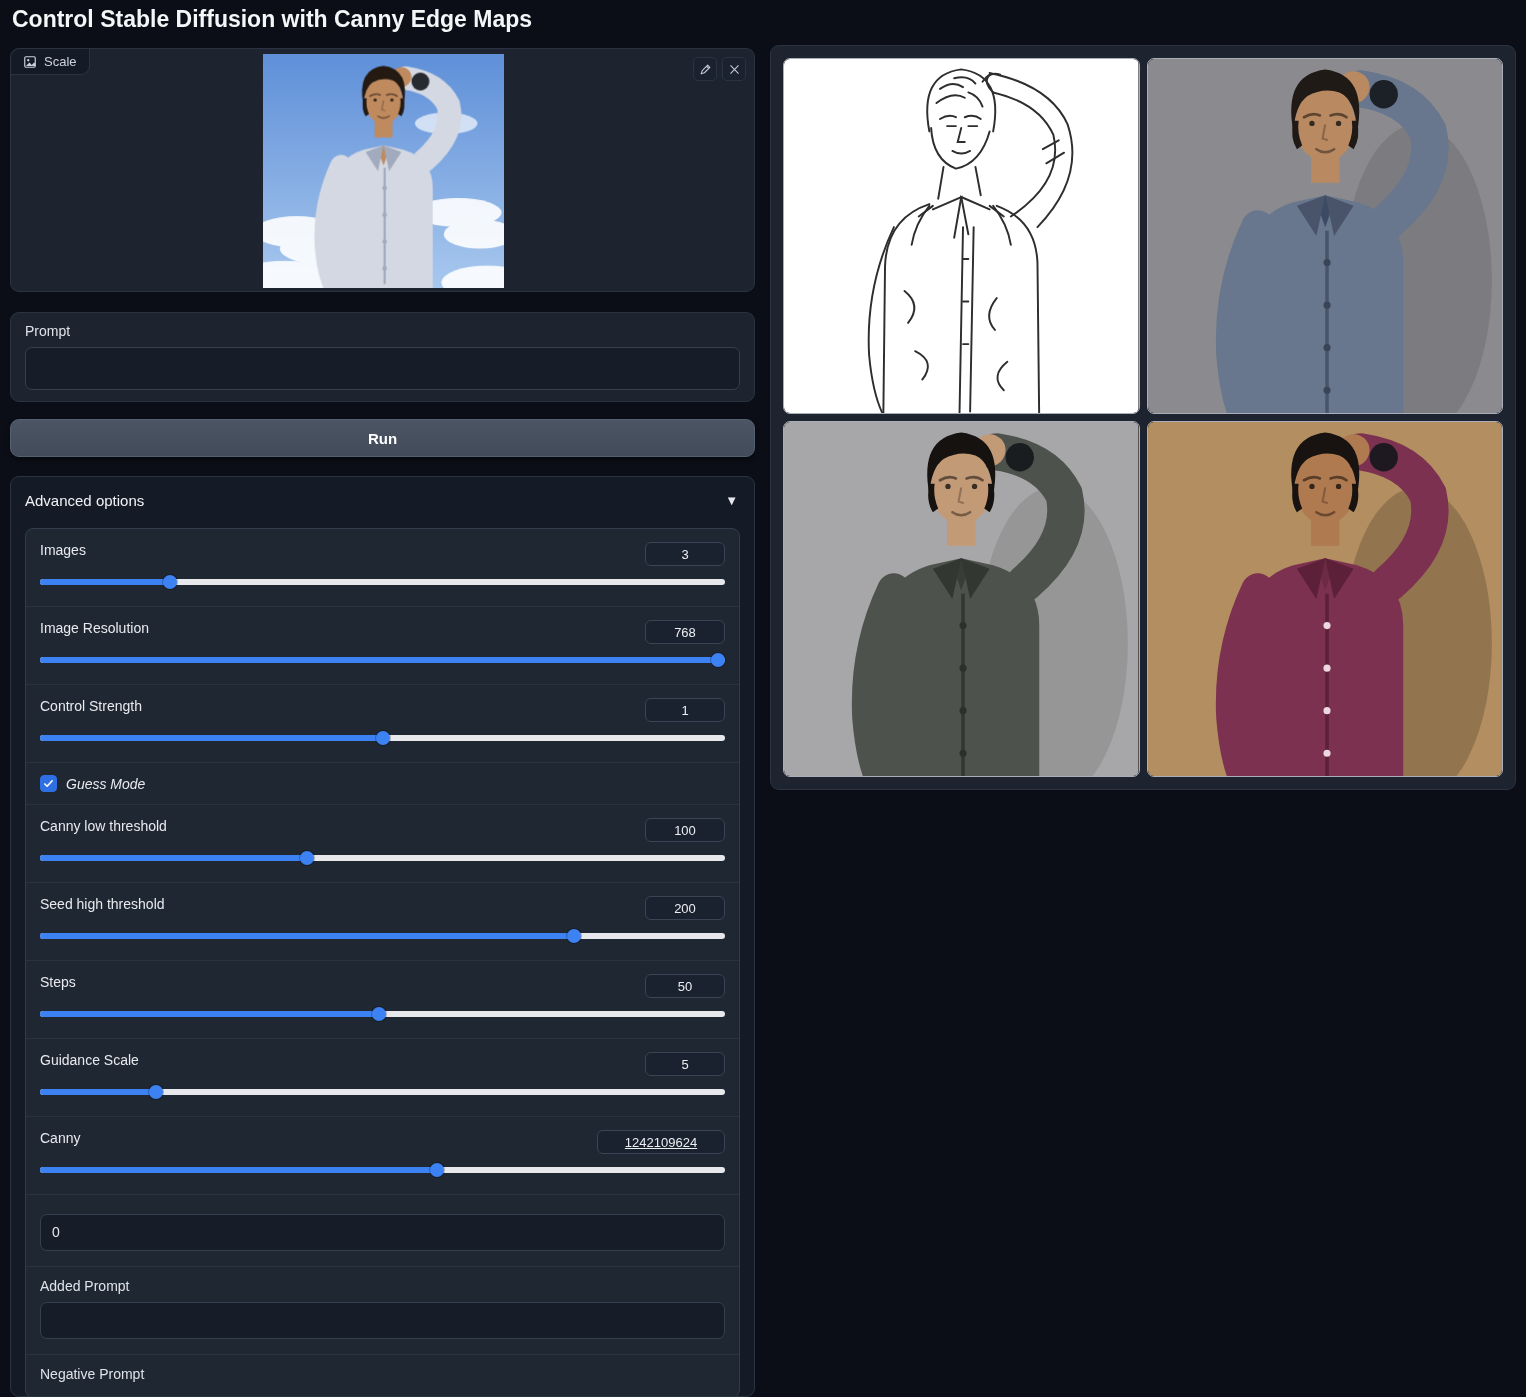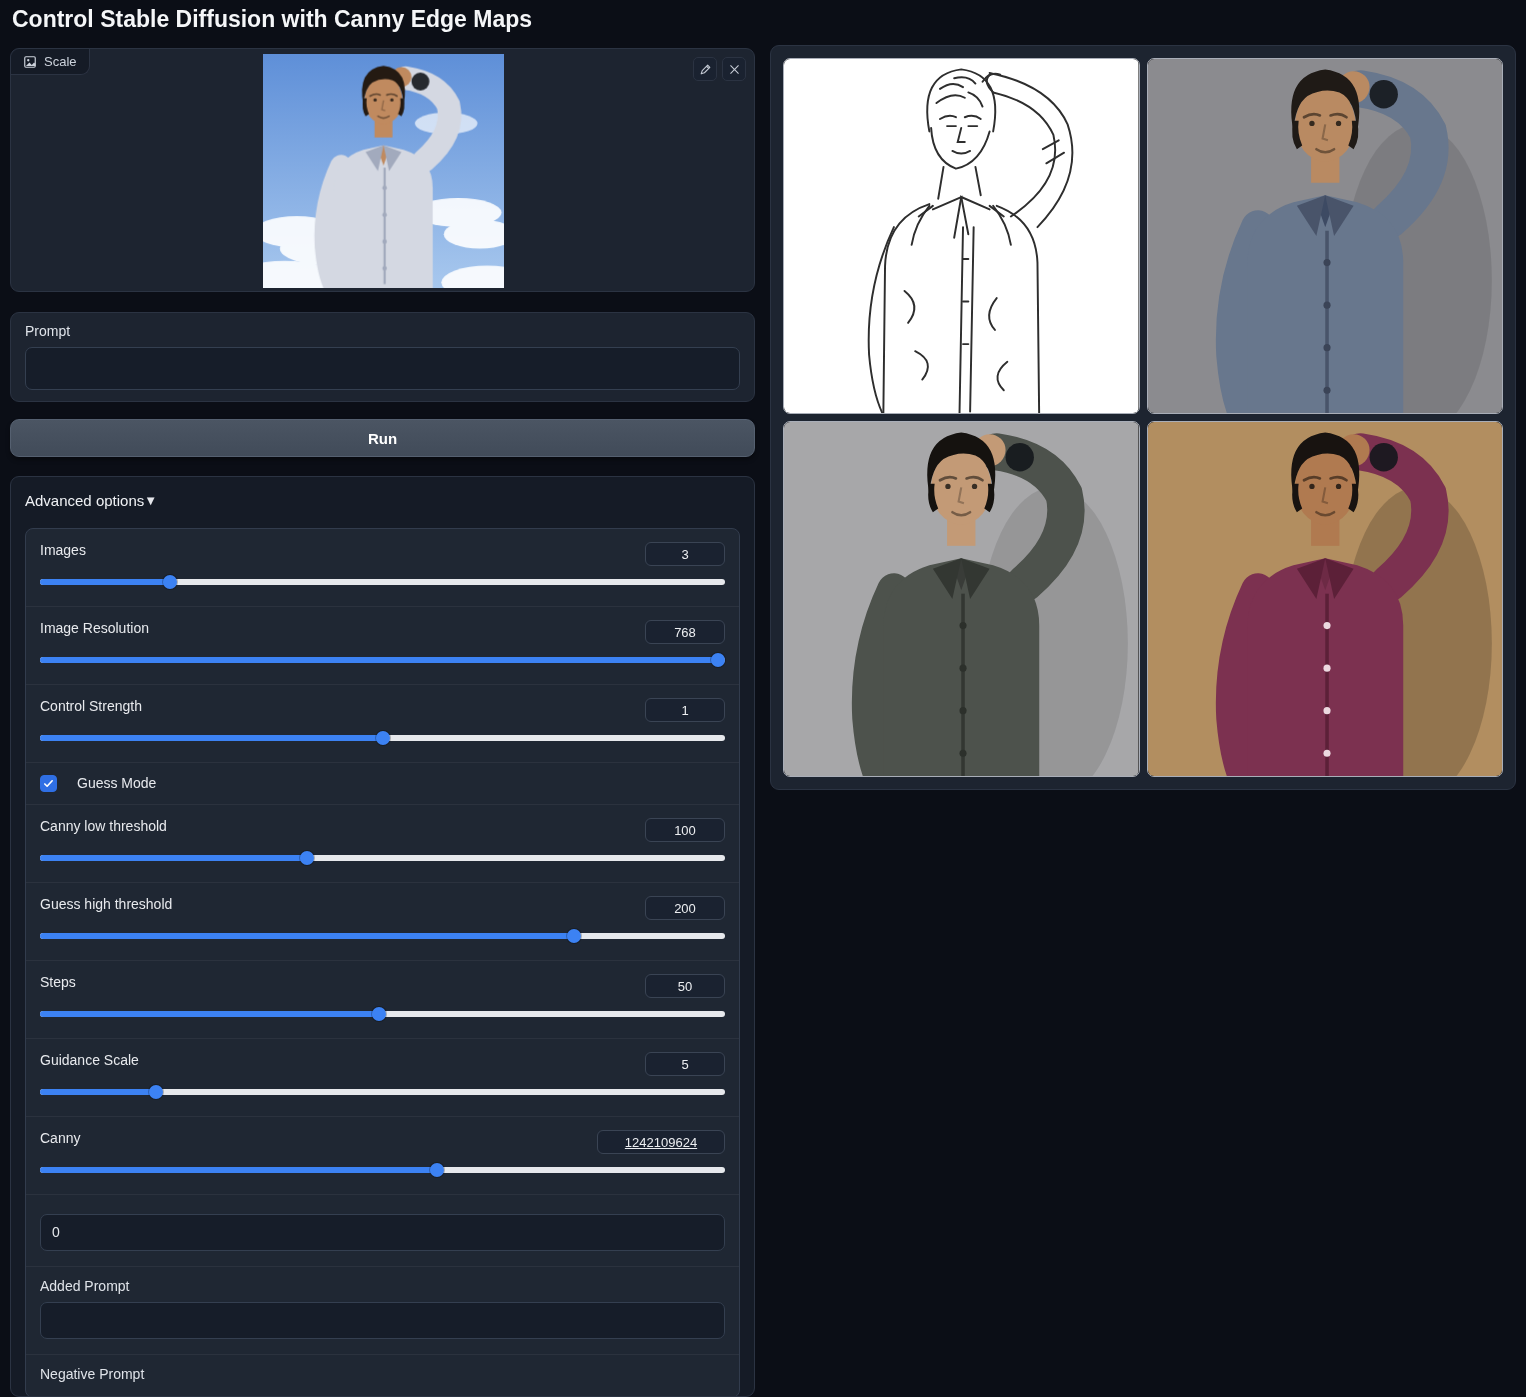--- a/index.html
+++ b/index.html
@@ -41,7 +41,7 @@
 
   
   #advanced-block { left:10px; top:476px; width:745px; height:921px; background:#151b26; overflow:hidden; }
-  .acc-header { display:flex; align-items:center; justify-content:flex-start; padding:15px 16px 13px 14px; cursor:pointer; }
+  .acc-header { display:flex; align-items:center; justify-content:space-between; padding:15px 16px 13px 14px; cursor:pointer; }
   .acc-title { font-size:15px; color:#f0f2f5; }
   .acc-arrow { font-size:13px; color:#e5e7eb; }
   .inner-panel { margin:6px 14px 0 14px; background:#1f2733; border:1px solid #323c4d; border-radius:8px; overflow:hidden; }

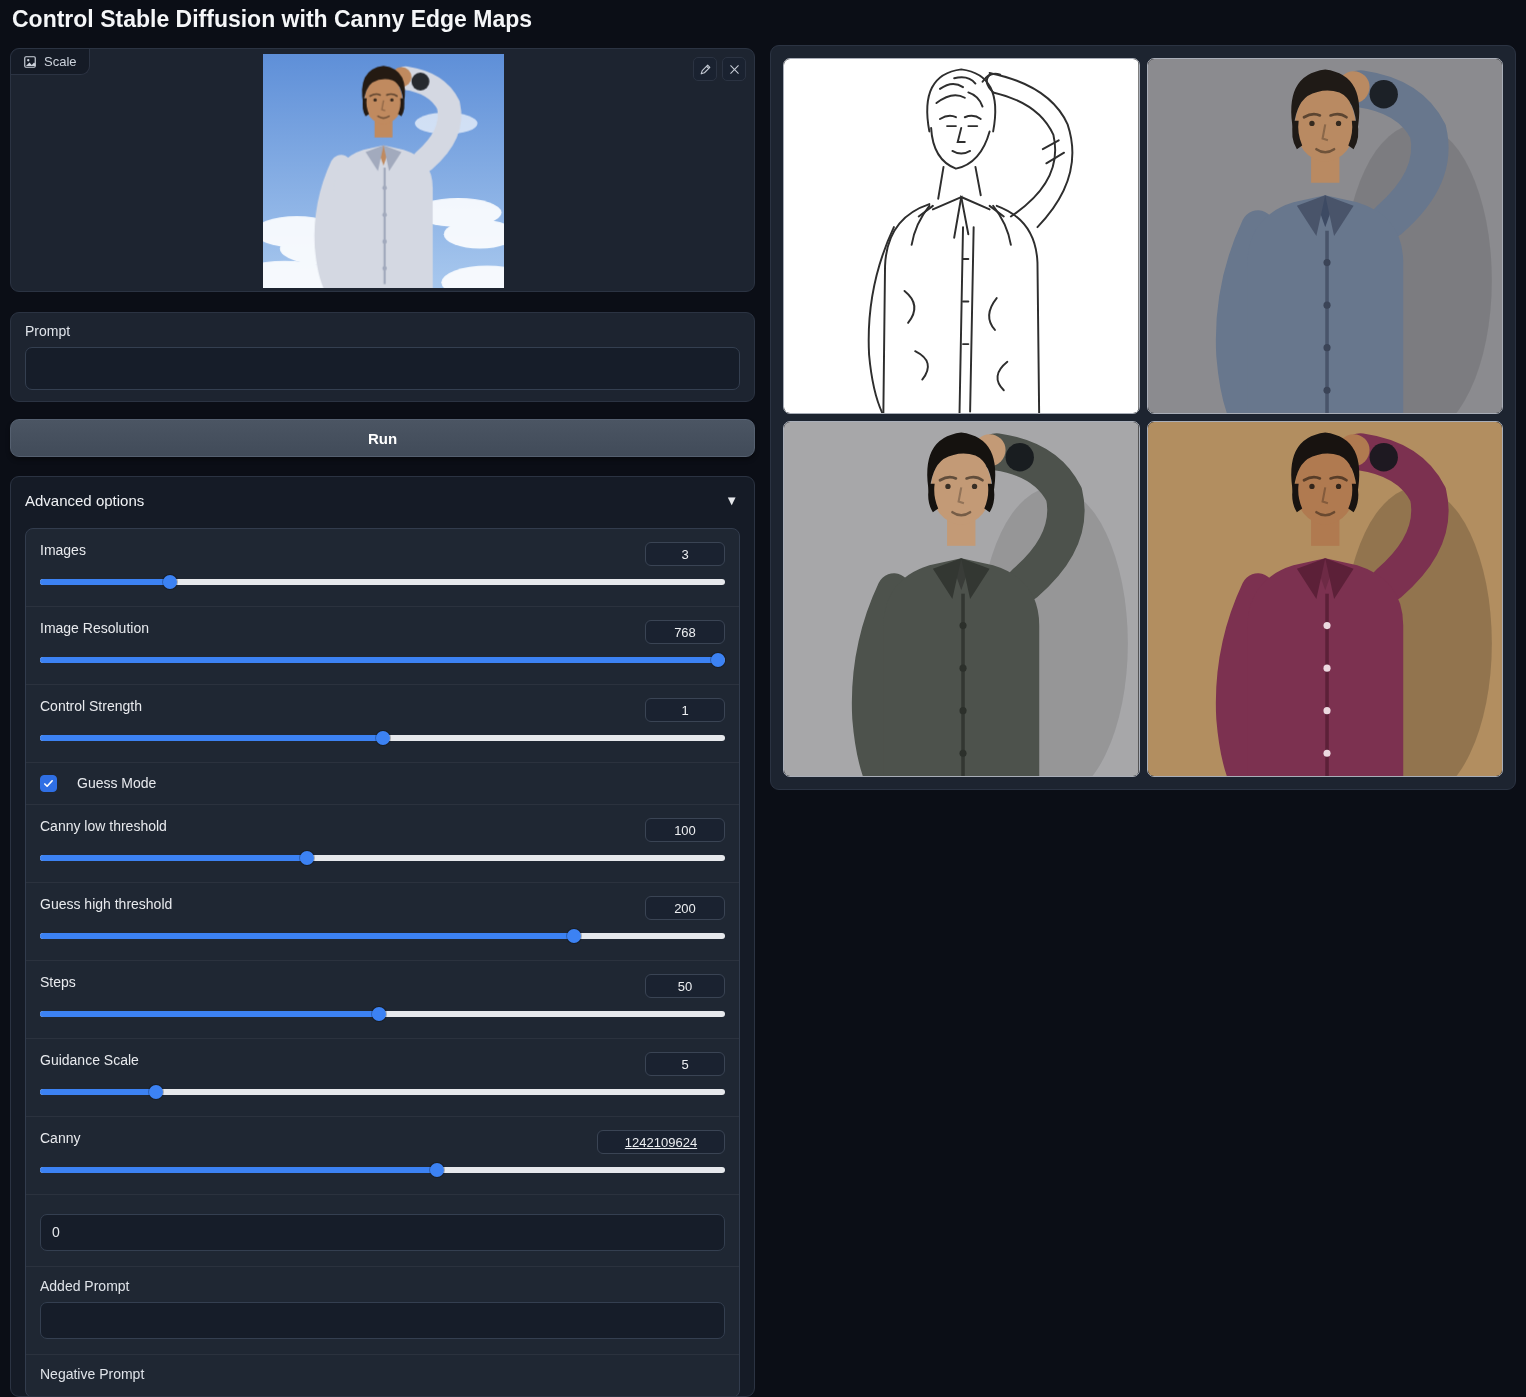--- a/index.html
+++ b/index.html
@@ -59,7 +59,7 @@
   .slider-fill { height:100%; width:var(--p,0%); background:#3c82f3; border-radius:3px; }
   .slider-thumb { position:absolute; top:0; left:var(--p,0%); width:14px; height:14px; margin-left:-7px;
                   border-radius:50%; background:#3c82f3; box-shadow:0 0 0 1px rgba(0,0,0,.25); }
-  .check-row { display:flex; align-items:flex-start; gap:20px; padding:12px 14px; }
+  .check-row { display:flex; align-items:center; gap:9px; padding:12px 14px;font-style:italic; }
   .checkbox { width:17px; height:17px; border-radius:4px; background:#2b3444; border:1px solid #424d5f;
               display:flex; align-items:center; justify-content:center; cursor:pointer; }
   .checkbox.on { background:#2f6fe4; border-color:#2f6fe4; }

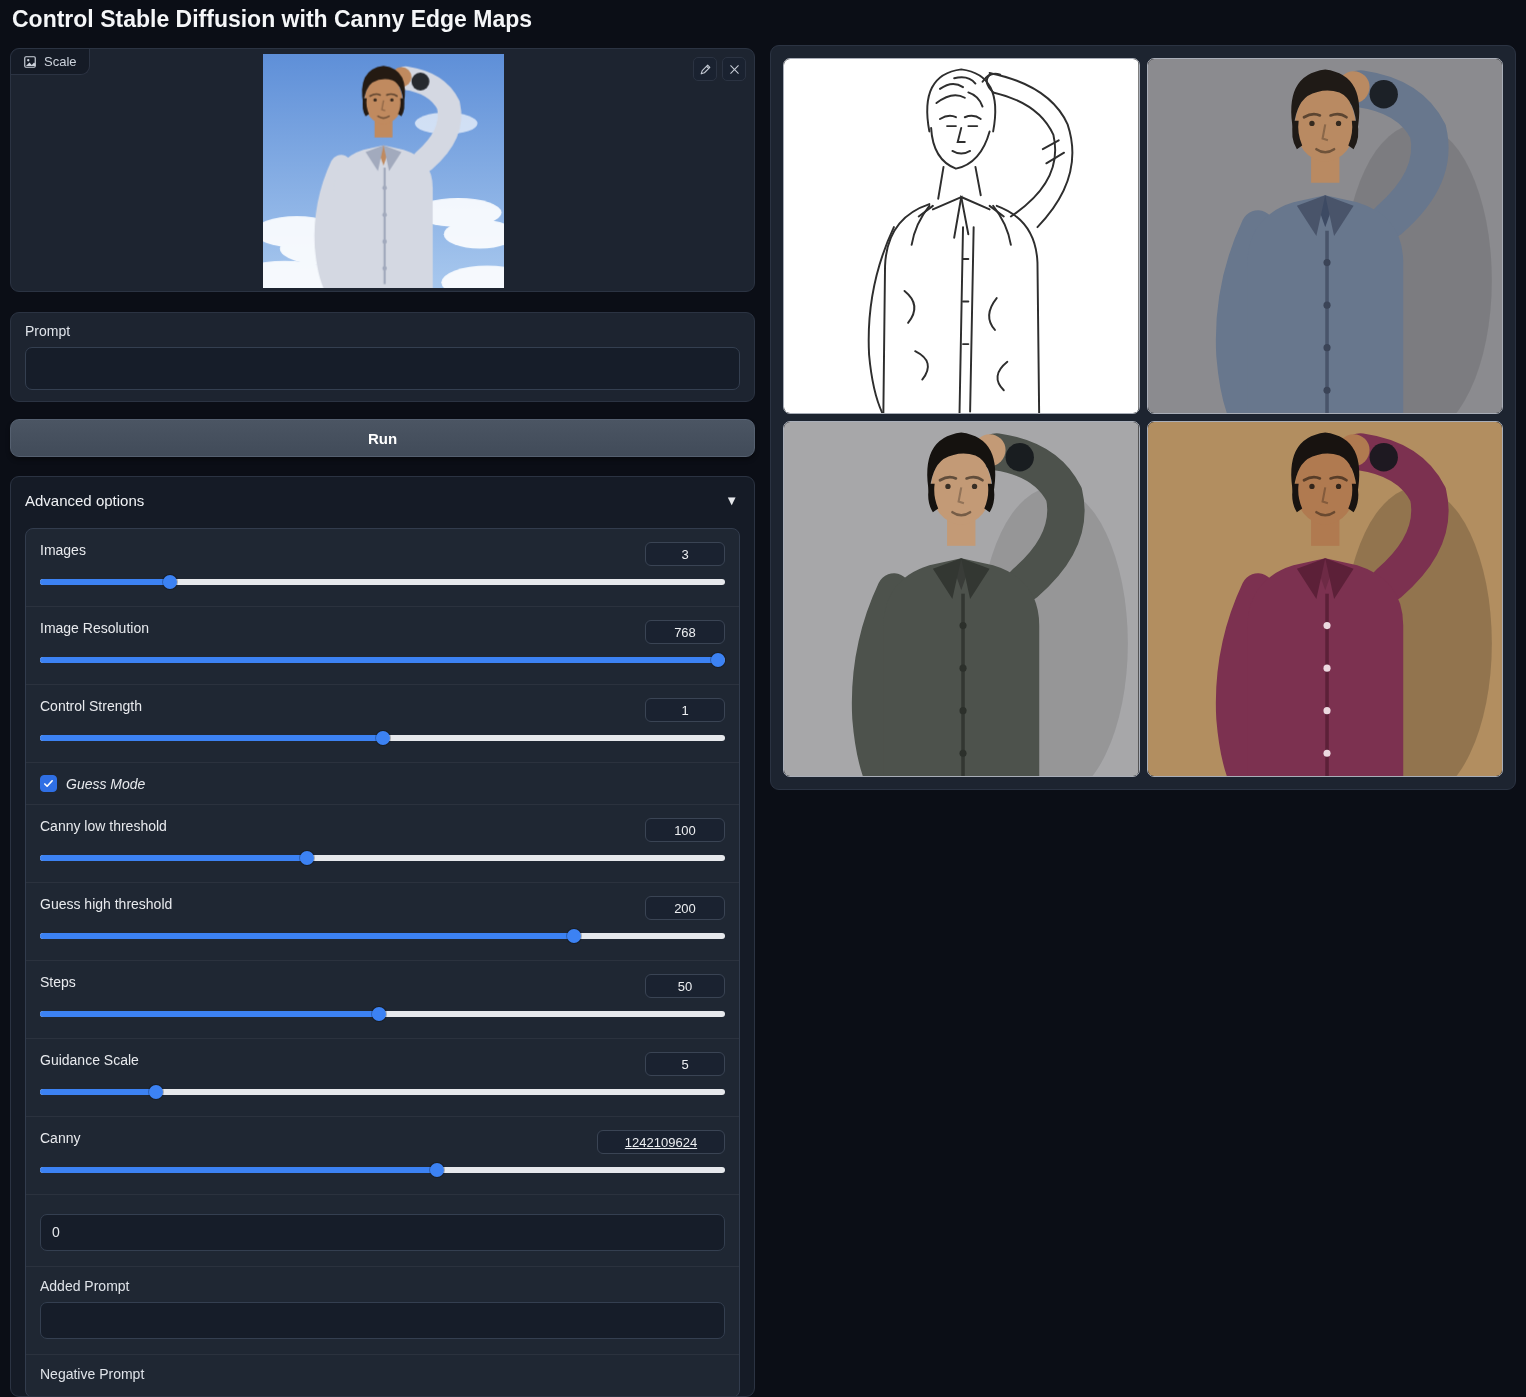--- a/index.html
+++ b/index.html
@@ -278,7 +278,7 @@
 
       <div class="row slider-row">
         <div class="row-head">
-          <span class="row-label">Guess high threshold</span>
+          <span class="row-label">Seed high threshold</span>
           <span class="num-box">200</span>
         </div>
         <div class="slider" style="--p: 78%;">

